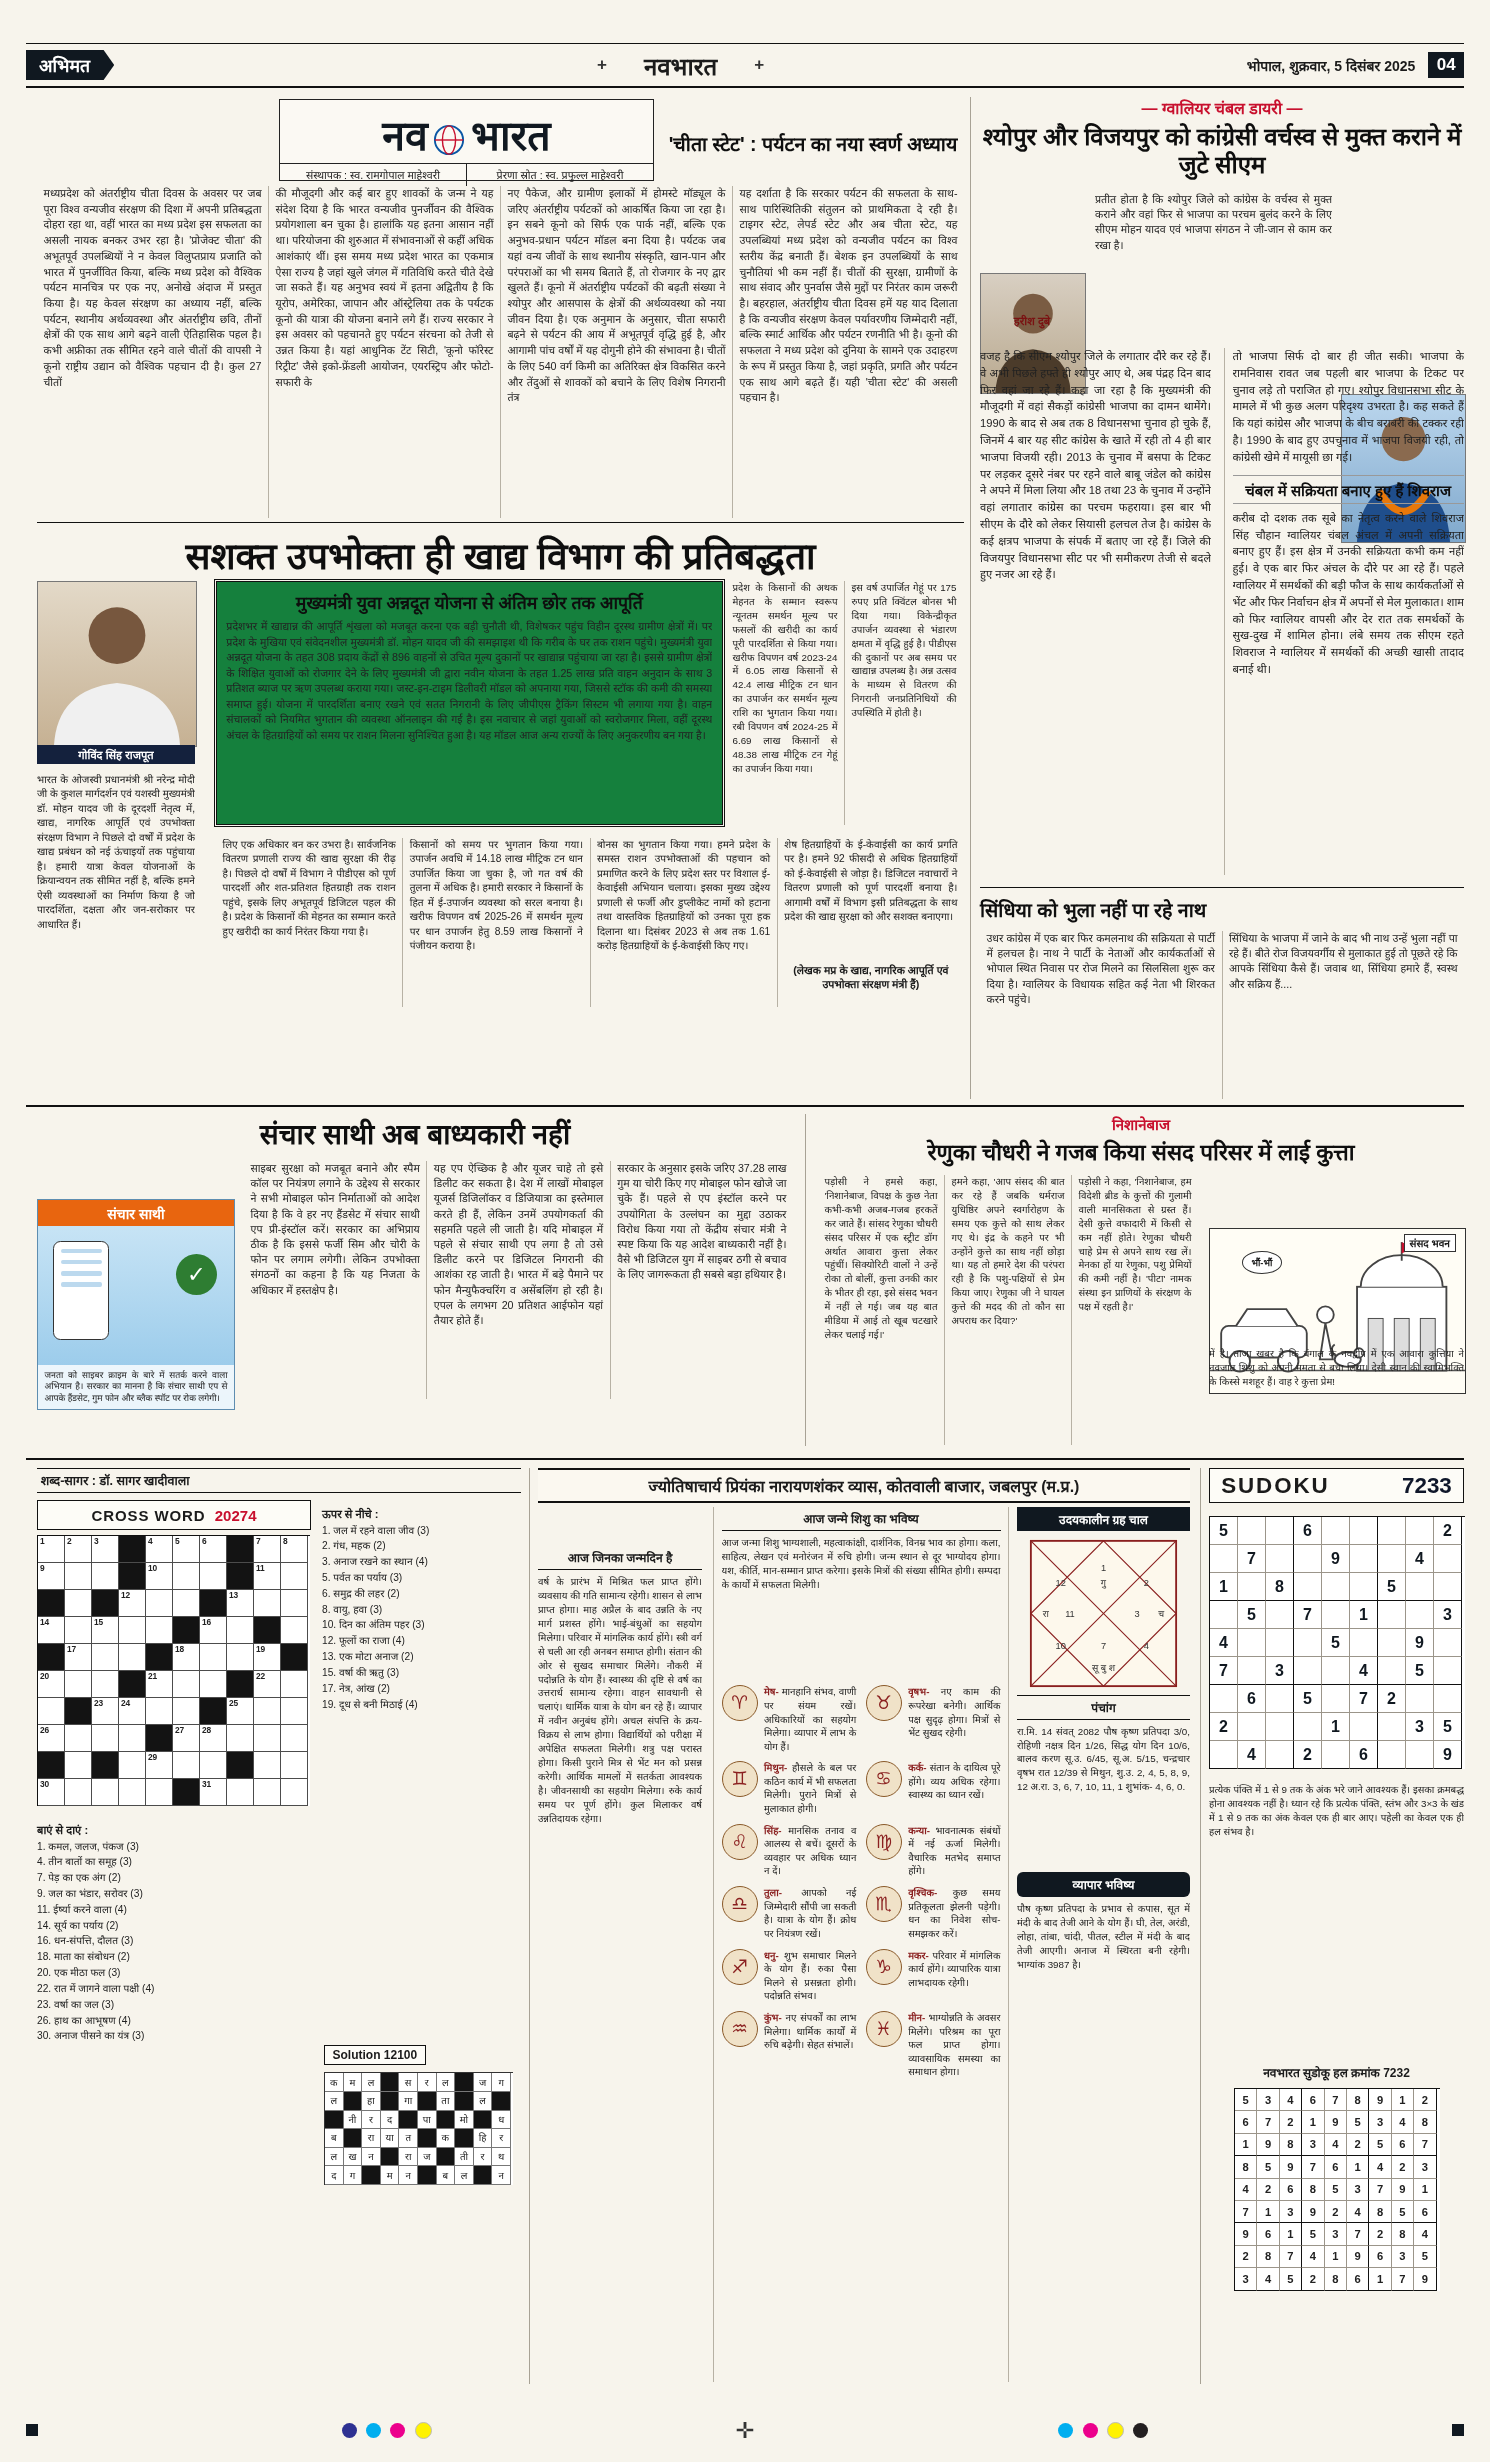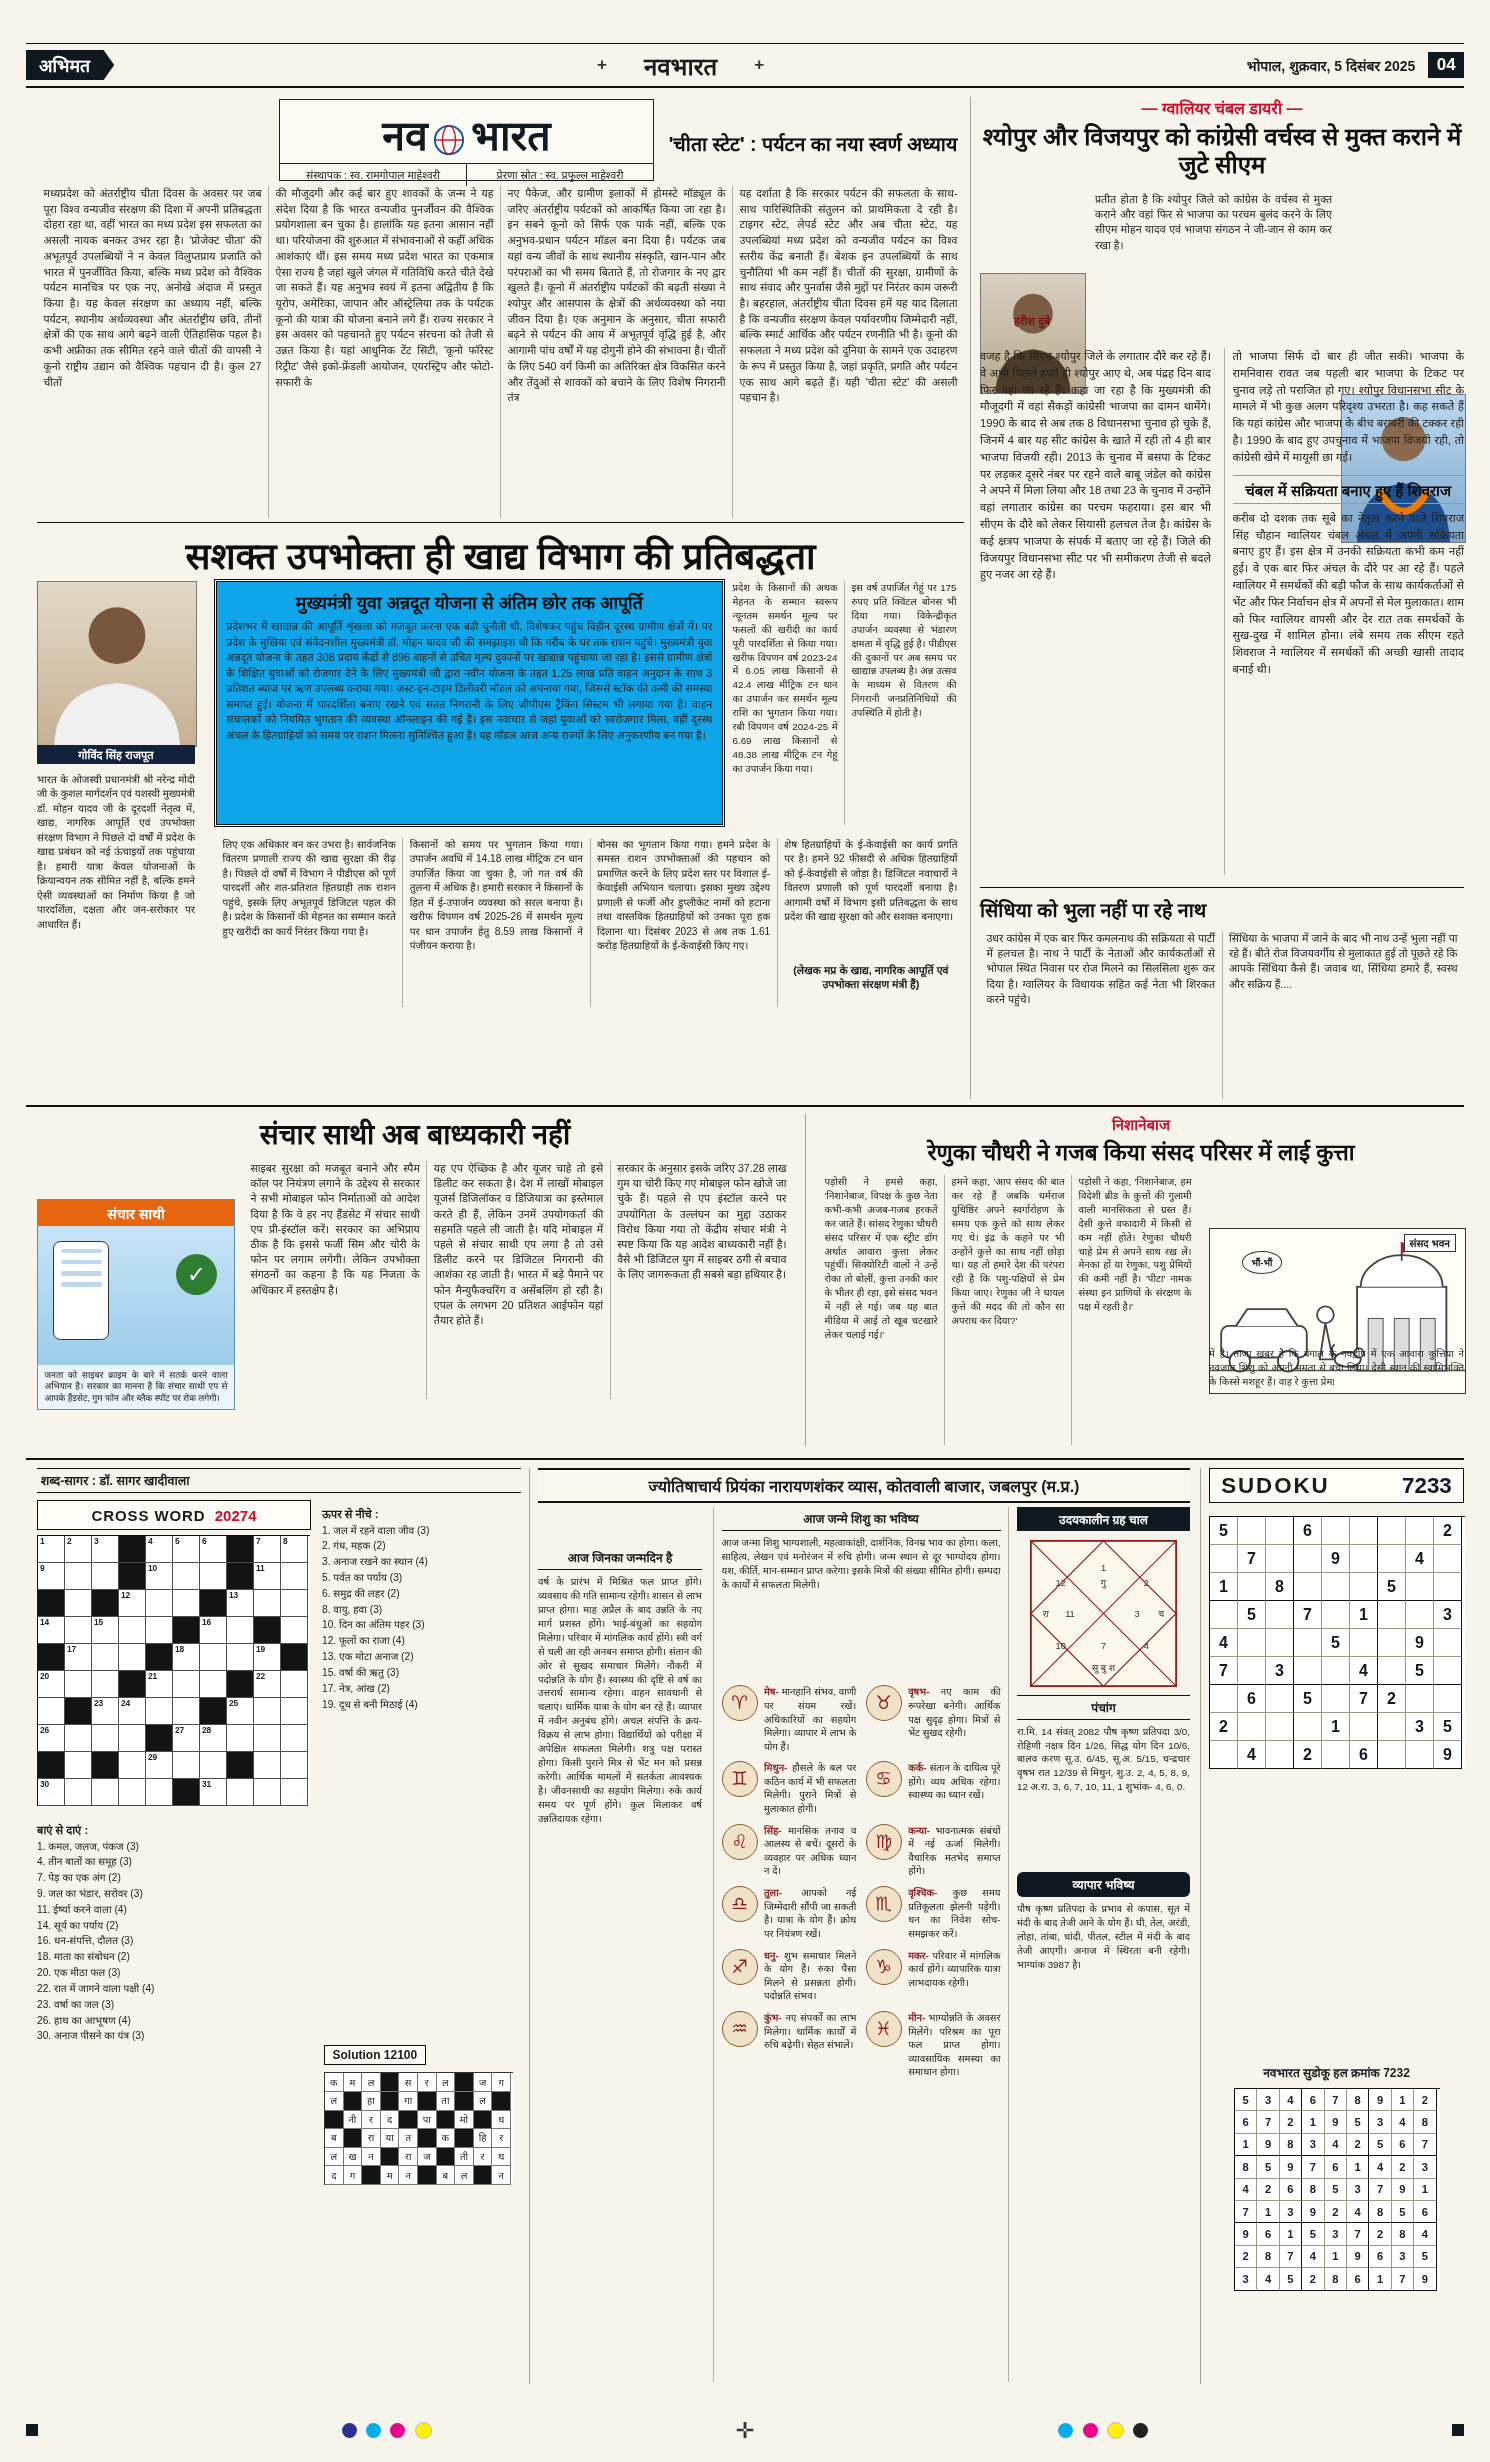--- a/index.html
+++ b/index.html
@@ -27,7 +27,7 @@
   .cap{font-size:11.2px;font-weight:bold;text-align:center;color:#7a1212;}
   .nameplate{background:#14213d;color:#fff;font-size:11.2px;font-weight:bold;text-align:center;padding:1.9px 0;}
   
-  .dbox{border:1.9px solid #111;outline:0.9px solid #111;outline-offset:1.9px;background:#0ea5e9;padding:7.5px 9.3px;}
+  .dbox{border:1.9px solid #111;outline:0.9px solid #111;outline-offset:1.9px;background:#15803d;padding:7.5px 9.3px;}
   .boardstrip{border:1.4px solid #111;display:flex;align-items:center;background:#fdfcf7;}
   .boardstrip .lbl{background:#101820;color:#fff;font-weight:bold;font-size:12px;padding:4.7px 9.3px;white-space:nowrap;}
   .boardstrip .txt{font-size:11.6px;font-weight:bold;padding:0 11.2px;}

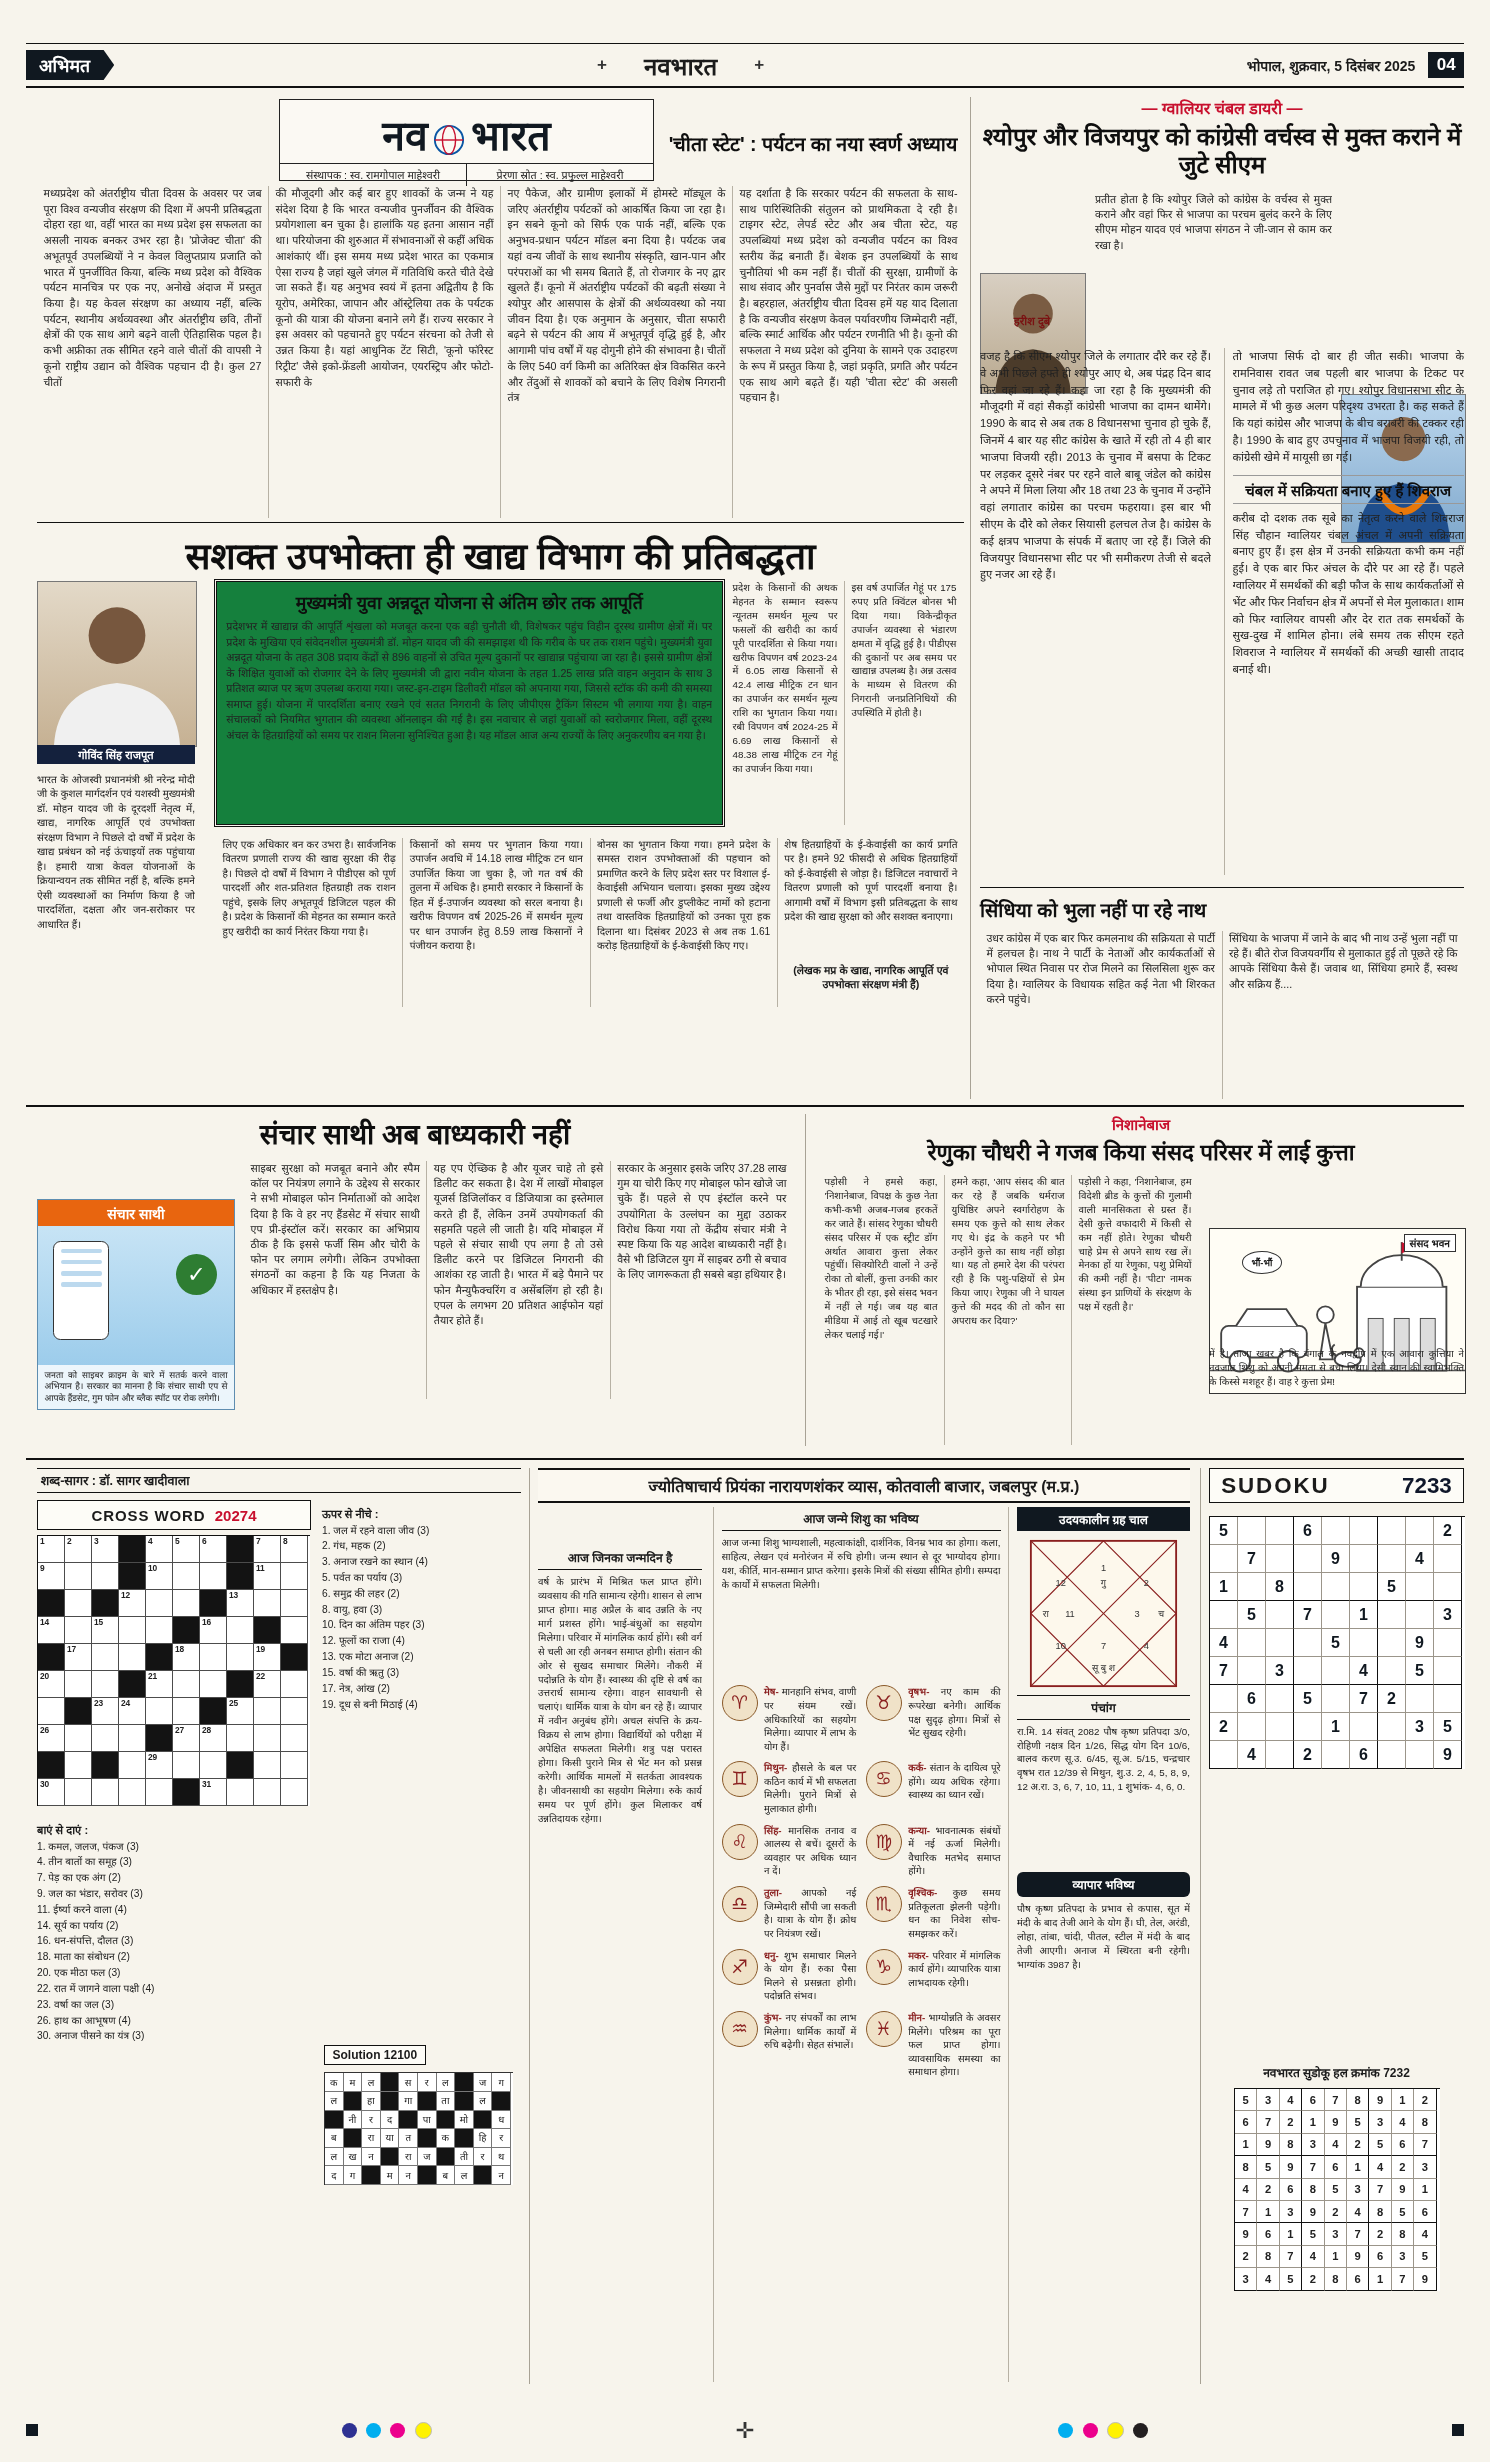--- a/index.html
+++ b/index.html
@@ -704,6 +704,7 @@
         <div class="sdc" style="border-right: 0.9px solid rgb(155, 149, 138); border-bottom: 1.9px solid rgb(17, 17, 17);"></div>
         <div class="sdc" style="border-right: 1.9px solid rgb(17, 17, 17); border-bottom: 1.9px solid rgb(17, 17, 17);">9</div>
       </div>
+    <div class="abs small" style="left:0;top:315px;width:255px;height:112px;font-size:9.8px;">प्रत्येक पंक्ति में 1 से 9 तक के अंक भरे जाने आवश्यक हैं। इसका क्रमबद्ध होना आवश्यक नहीं है। ध्यान रहे कि प्रत्येक पंक्ति, स्तंभ और 3×3 के खंड में 1 से 9 तक का अंक केवल एक ही बार आए। पहेली का केवल एक ही हल संभव है।</div>
     <div class="abs" style="left:0;top:596px;width:255px;font-weight:bold;font-size:12px;text-align:center;">नवभारत सुडोकू हल क्रमांक 7232</div>
     <div id="sud-sol" class="abs" style="left:25px;top:620px;">
         <div class="sds" style="border-right: 0.9px solid rgb(155, 149, 138); border-bottom: 0.9px solid rgb(155, 149, 138);">5</div>

